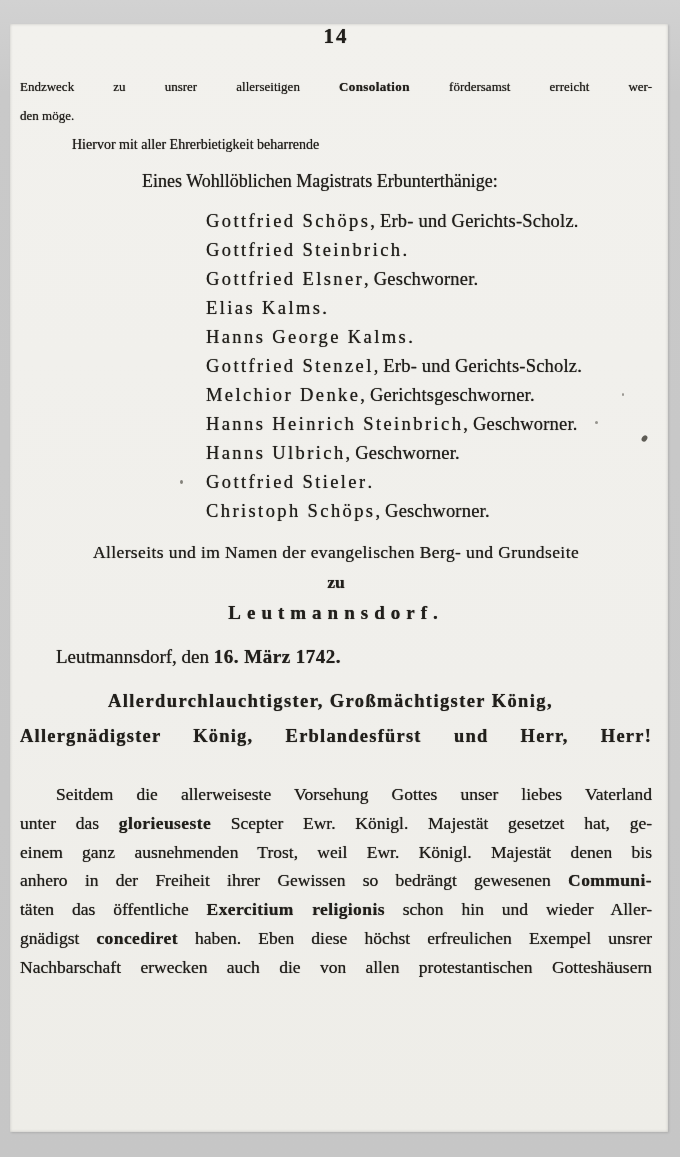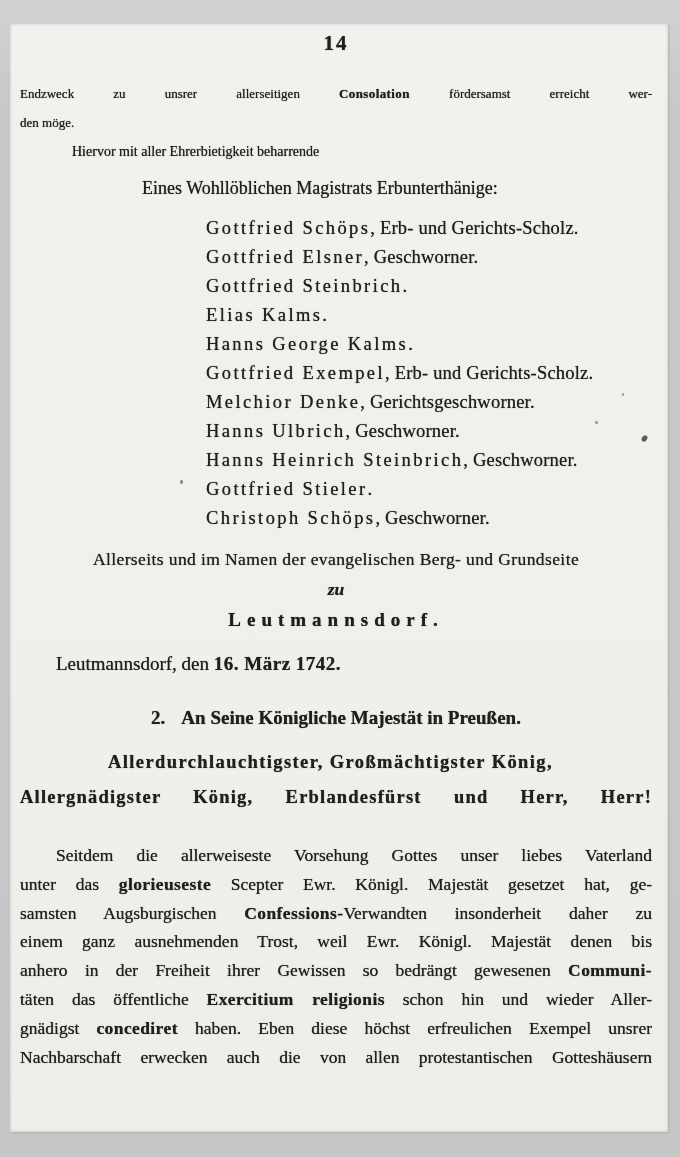--- a/index.html
+++ b/index.html
@@ -18,7 +18,7 @@
     text-shadow:0 0 .8px rgba(33,30,26,.85);
     overflow:hidden;
   }
-  .pageno { padding-top:7px; text-align:center; font-size:21px; font-weight:bold; letter-spacing:2px; }
+  .pageno { text-align:center; font-size:21px; font-weight:bold; letter-spacing:2px; }
   .fraktur { font-size:13px; line-height:29px; }
   .jline { text-align:justify; text-align-last:justify; white-space:normal; }
   .antiqua { font-weight:bold; letter-spacing:.4px; }

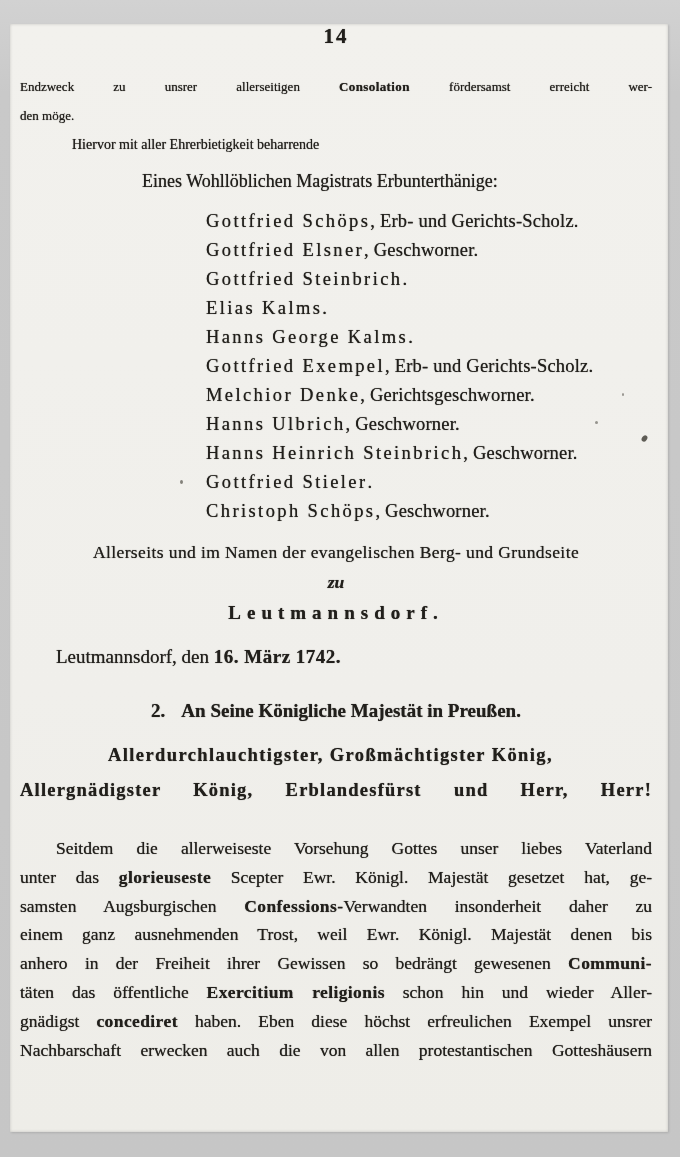--- a/index.html
+++ b/index.html
@@ -65,8 +65,8 @@
 
   <div class="names">
     <div><span class="sperr">Gottfried Schöps</span><span class="role">, Erb- und Gerichts-Scholz.</span></div>
+    <div><span class="sperr">Gottfried Steinbrich</span><span class="role">.</span></div>
     <div><span class="sperr">Gottfried Elsner</span><span class="role">, Geschworner.</span></div>
-    <div><span class="sperr">Gottfried Steinbrich</span><span class="role">.</span></div>
     <div><span class="sperr">Elias Kalms</span><span class="role">.</span></div>
     <div><span class="sperr">Hanns George Kalms</span><span class="role">.</span></div>
     <div><span class="sperr">Gottfried Exempel</span><span class="role">, Erb- und Gerichts-Scholz.</span></div>

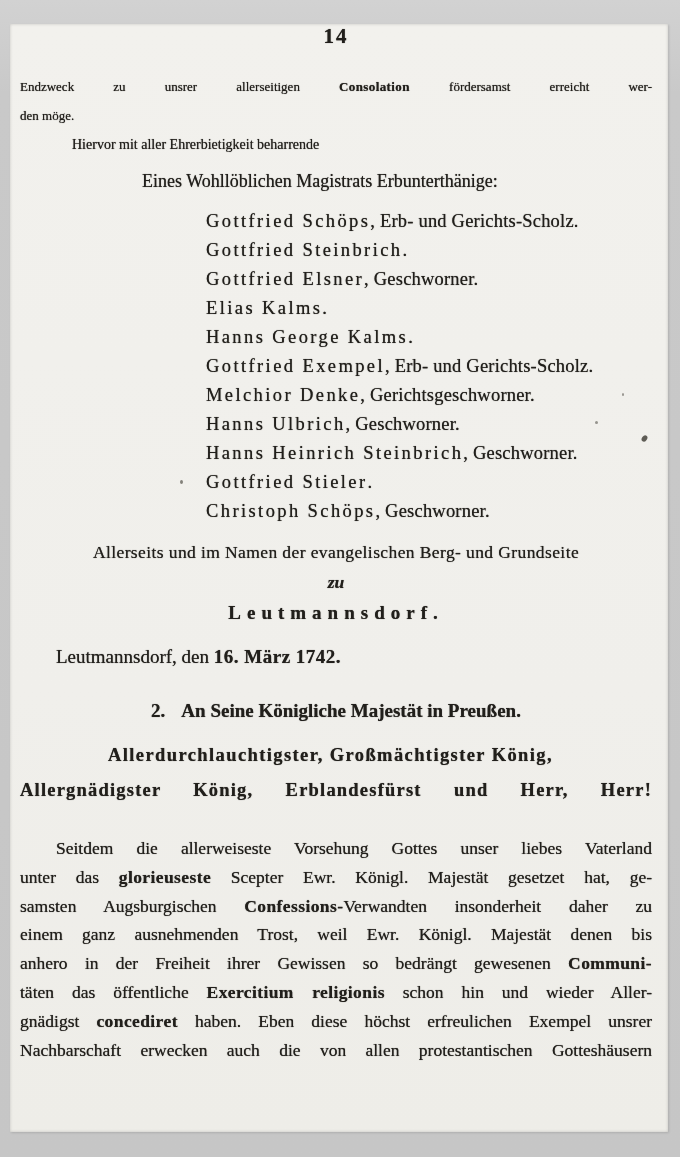--- a/index.html
+++ b/index.html
@@ -69,7 +69,7 @@
     <div><span class="sperr">Gottfried Elsner</span><span class="role">, Geschworner.</span></div>
     <div><span class="sperr">Elias Kalms</span><span class="role">.</span></div>
     <div><span class="sperr">Hanns George Kalms</span><span class="role">.</span></div>
-    <div><span class="sperr">Gottfried Exempel</span><span class="role">, Erb- und Gerichts-Scholz.</span></div>
+    <div><span class="sperr">Gottfried Stenzel</span><span class="role">, Erb- und Gerichts-Scholz.</span></div>
     <div><span class="sperr">Melchior Denke</span><span class="role">, Gerichtsgeschworner.</span></div>
     <div><span class="sperr">Hanns Ulbrich</span><span class="role">, Geschworner.</span></div>
     <div><span class="sperr">Hanns Heinrich Steinbrich</span><span class="role">, Geschworner.</span></div>

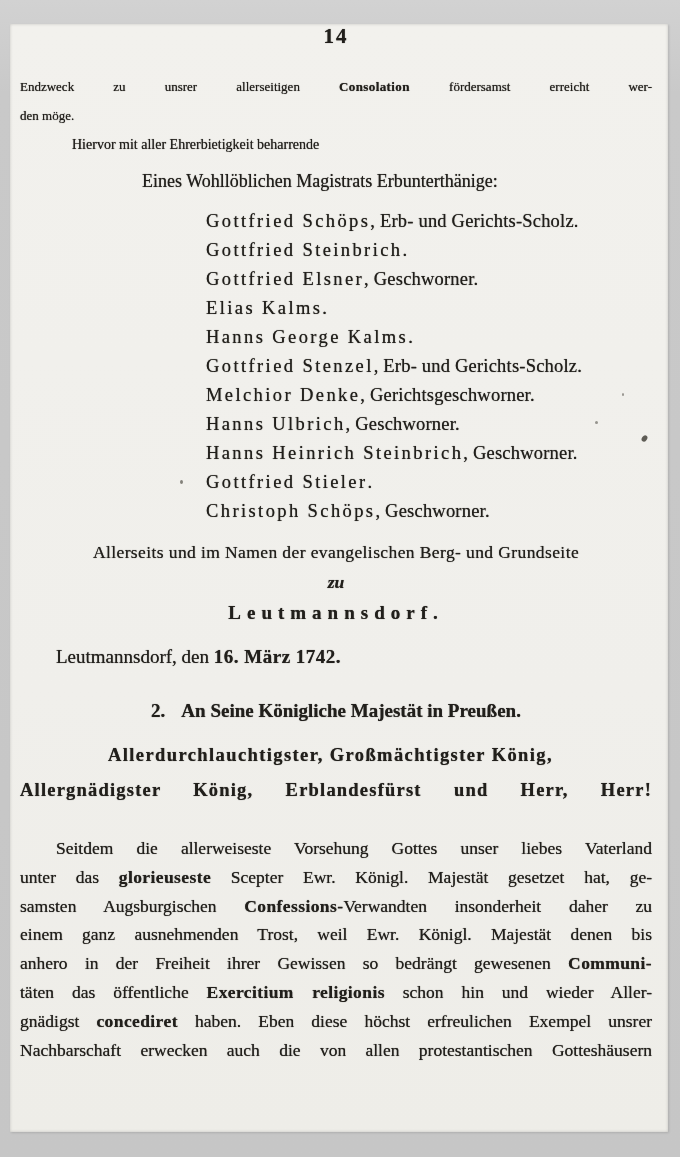--- a/index.html
+++ b/index.html
@@ -71,8 +71,8 @@
     <div><span class="sperr">Hanns George Kalms</span><span class="role">.</span></div>
     <div><span class="sperr">Gottfried Stenzel</span><span class="role">, Erb- und Gerichts-Scholz.</span></div>
     <div><span class="sperr">Melchior Denke</span><span class="role">, Gerichtsgeschworner.</span></div>
+    <div><span class="sperr">Hanns Heinrich Steinbrich</span><span class="role">, Geschworner.</span></div>
     <div><span class="sperr">Hanns Ulbrich</span><span class="role">, Geschworner.</span></div>
-    <div><span class="sperr">Hanns Heinrich Steinbrich</span><span class="role">, Geschworner.</span></div>
     <div><span class="sperr">Gottfried Stieler</span><span class="role">.</span></div>
     <div><span class="sperr">Christoph Schöps</span><span class="role">, Geschworner.</span></div>
   </div>

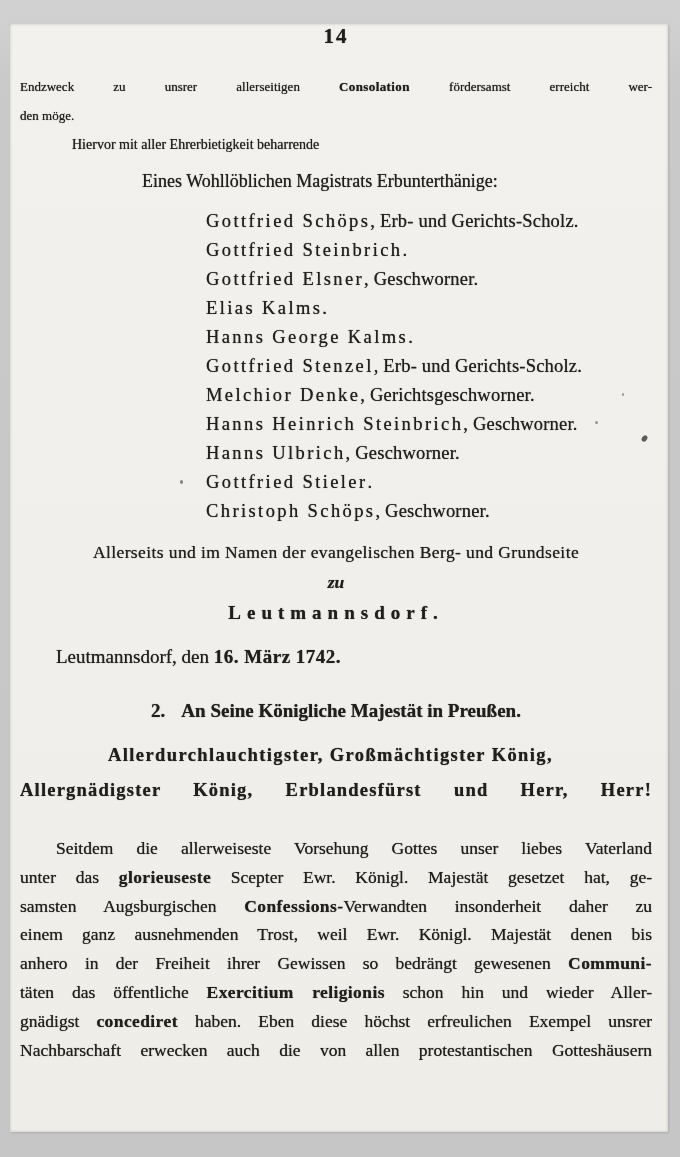--- a/index.html
+++ b/index.html
@@ -29,7 +29,7 @@
   .sperr { letter-spacing:2.4px; }
   .role { letter-spacing:.2px; }
   .closing-behalf { margin-top:12px; text-align:center; font-size:17.5px; line-height:29px; letter-spacing:.4px; }
-  .closing-zu { margin-top:1px; text-align:center; font-size:17.5px; line-height:28px; font-weight:bold;font-style:italic; }
+  .closing-zu { margin-top:1px; text-align:center; font-size:17.5px; line-height:28px; font-weight:bold; }
   .closing-place { margin-top:2px; text-align:center; font-size:19px; line-height:29px; letter-spacing:6px; font-weight:bold; }
   .dateline { margin-top:15px; padding-left:36px; font-size:19px; line-height:29px; }
   .dateline .date { font-weight:bold; letter-spacing:.5px; }

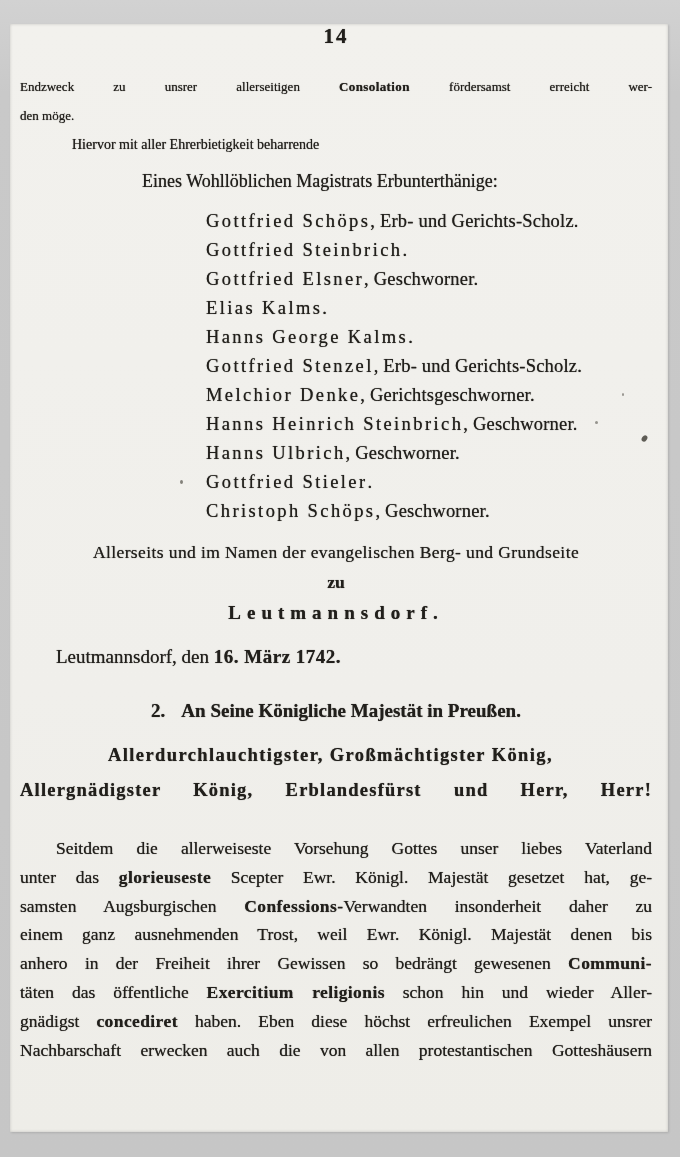--- a/index.html
+++ b/index.html
@@ -83,7 +83,6 @@
 
   <div class="dateline"><span>Leutmannsdorf, den </span><span class="date">16. März 1742.</span></div>
 
-  <div class="heading2"><span class="num">2.</span><span>An Seine Königliche Majestät in Preußen.</span></div>
 
   <div class="salut salut-1">Allerdurchlauchtigster, Großmächtigster König,</div>
   <div class="salut salut-2">Allergnädigster König, Erblandesfürst und Herr, Herr!</div>

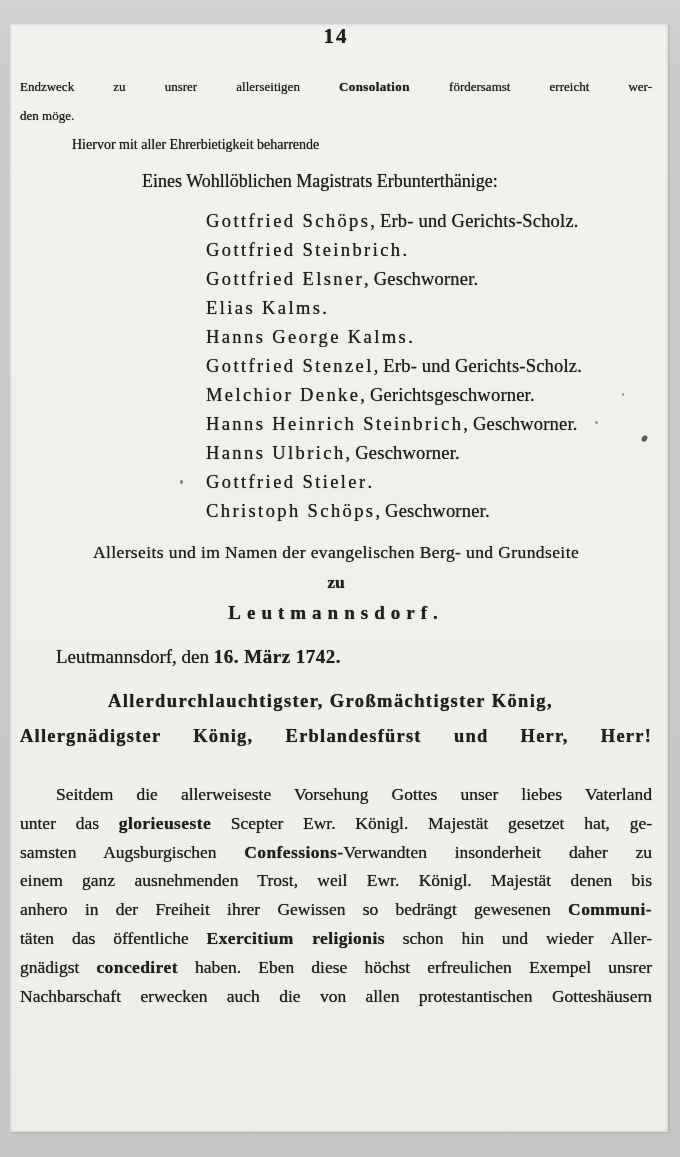--- a/index.html
+++ b/index.html
@@ -90,7 +90,6 @@
   <div class="fraktur body2">
     <div class="jline indent"><span>Seitdem die allerweiseste Vorsehung Gottes unser liebes Vaterland</span><span class="antiqua"></span><span></span></div>
     <div class="jline"><span>unter das </span><span class="antiqua">glorieuseste</span><span> Scepter Ewr. Königl. Majestät gesetzet hat, ge-</span></div>
-    <div class="jline"><span>samsten Augsburgischen </span><span class="antiqua">Confessions-</span><span>Verwandten insonderheit daher zu</span></div>
     <div class="jline"><span>einem ganz ausnehmenden Trost, weil Ewr. Königl. Majestät denen bis</span><span class="antiqua"></span><span></span></div>
     <div class="jline"><span>anhero in der Freiheit ihrer Gewissen so bedrängt gewesenen </span><span class="antiqua">Communi-</span><span></span></div>
     <div class="jline"><span>täten das öffentliche </span><span class="antiqua">Exercitium religionis</span><span> schon hin und wieder Aller-</span></div>

